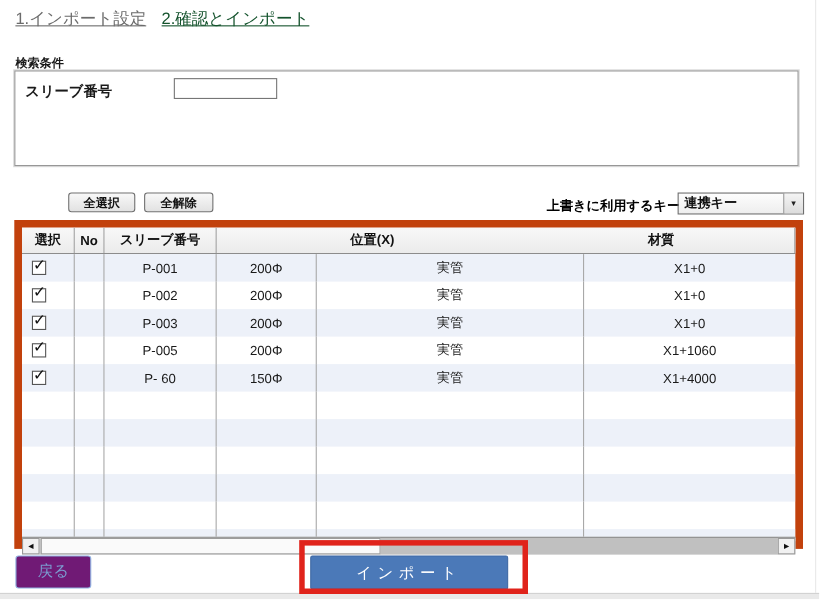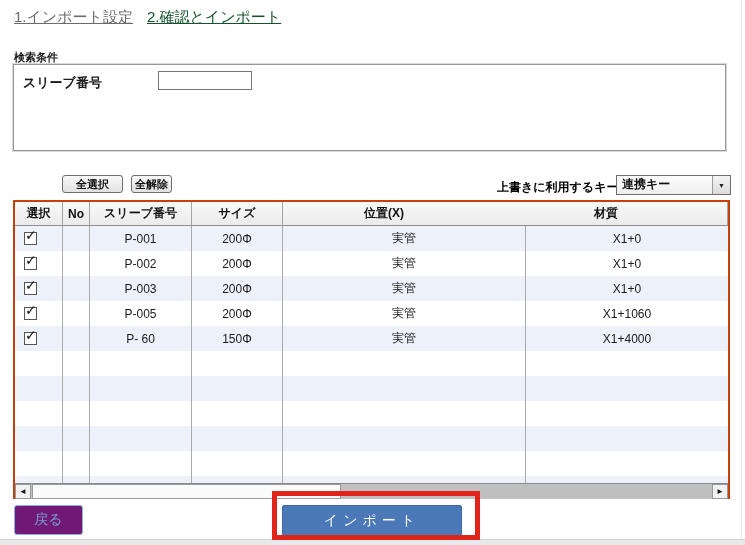--- a/index.html
+++ b/index.html
@@ -38,7 +38,7 @@
     font-family: inherit; cursor: pointer; margin-left: 44px;
   }
   .btn-select-all { left: 18px; width: 61px; }
-  .btn-deselect-all { left: 87px; width: 41px; }
+  .btn-deselect-all { left: 87px; width: 63px; }
   .key-label { position: absolute; left: 497px; top: 179px; font-size: 12px; font-weight: bold; color: #000000; }
   .dropdown {
     position: absolute; left: 616px; top: 175px; width: 115px; height: 20px;

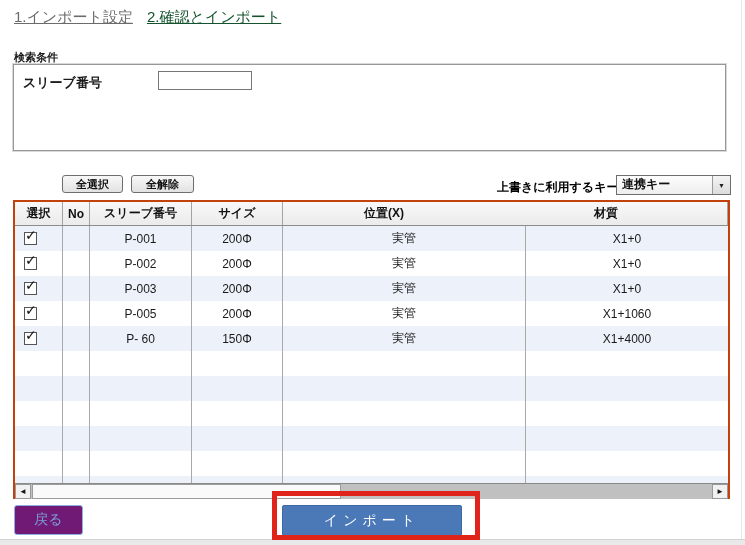--- a/index.html
+++ b/index.html
@@ -56,7 +56,7 @@
   
   .grid {
     position: absolute; left: 13px; top: 200px; width: 717px; height: 299px;
-    border: 2px solid #c2410c; background: #fff;
+    border: 7px solid #c2410c; background: #fff;
   }
   .grid-header {
     display: flex; height: 24px;

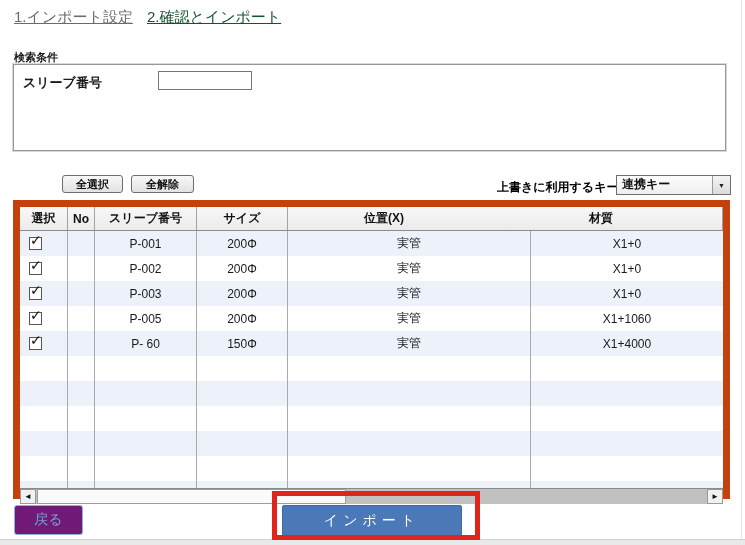--- a/index.html
+++ b/index.html
@@ -158,7 +158,6 @@
       <div class="hcell c0">選択</div>
       <div class="hcell c1">No</div>
       <div class="hcell c2">スリーブ番号</div>
-      <div class="hcell c3">サイズ</div>
       <div class="hcell c5">位置(X)</div>
       <div class="hcell c4">材質</div>
     </div>

